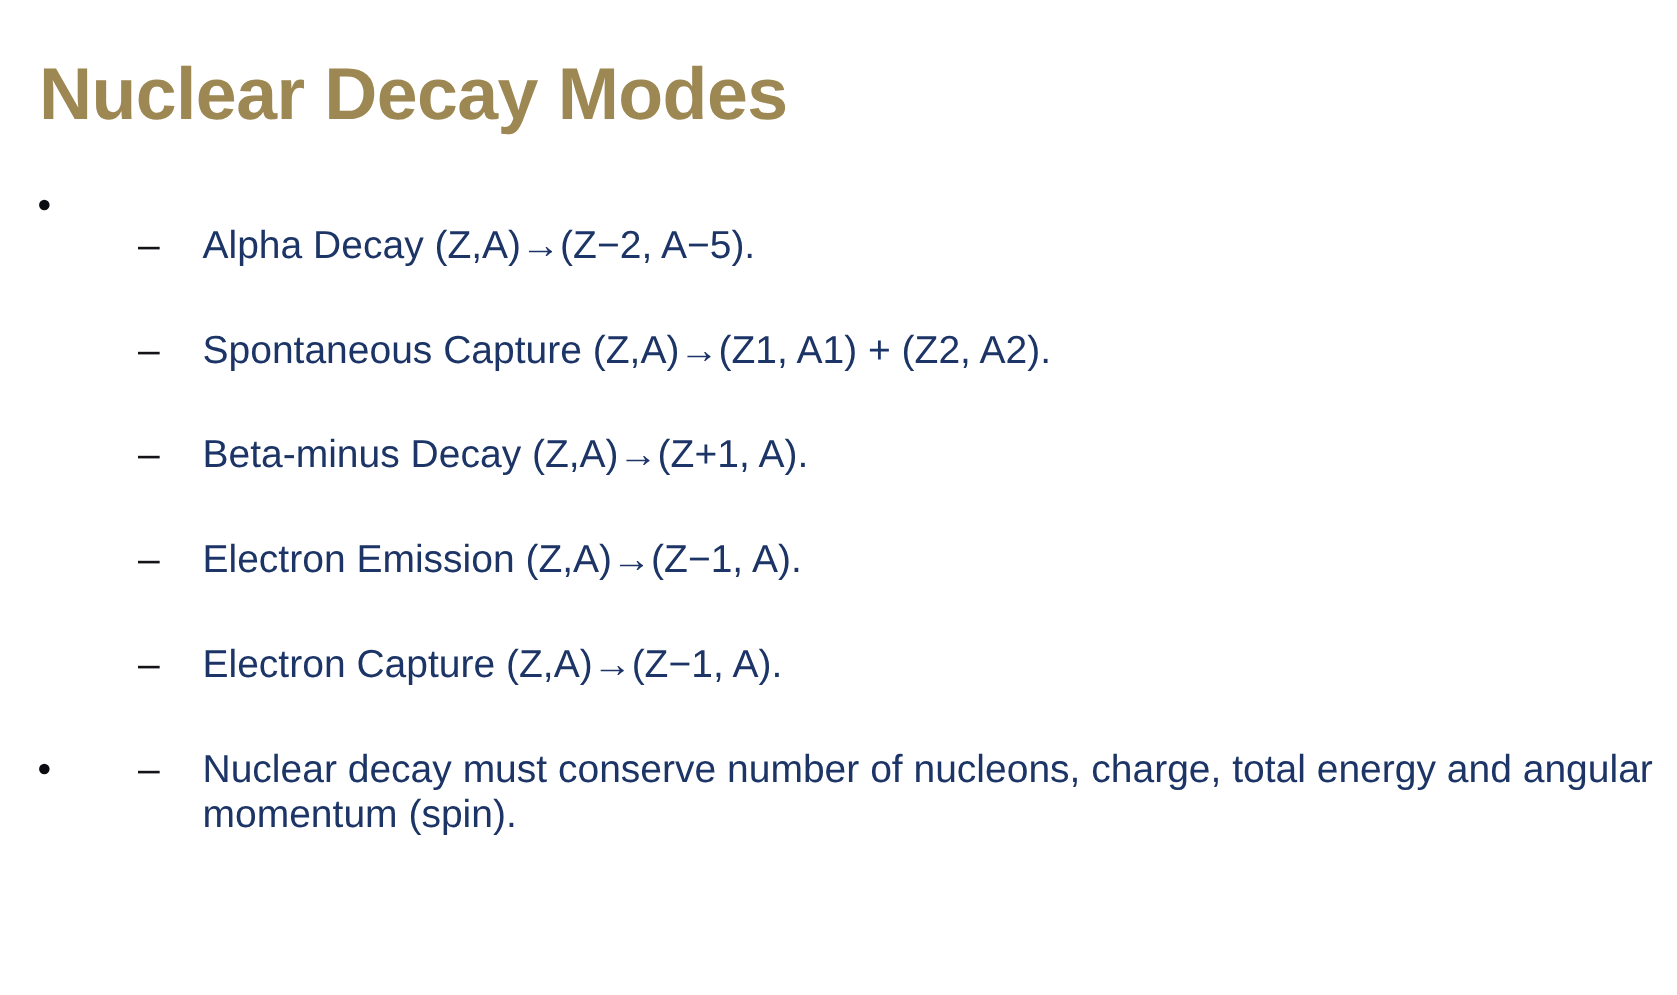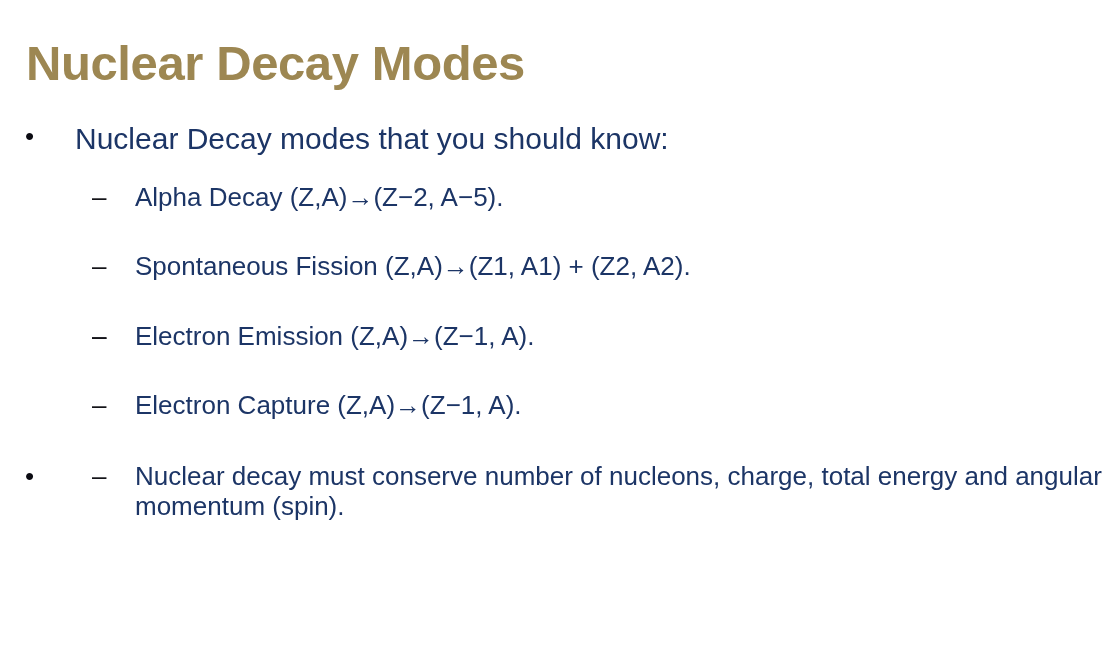--- a/index.html
+++ b/index.html
@@ -100,7 +100,6 @@
 
     <div class="lvl1">
       <span class="marker">•</span>
-      <span class="txt">Nuclear Decay modes that you should know:</span>
     </div>
 
     <div class="lvl2 gap-alpha">

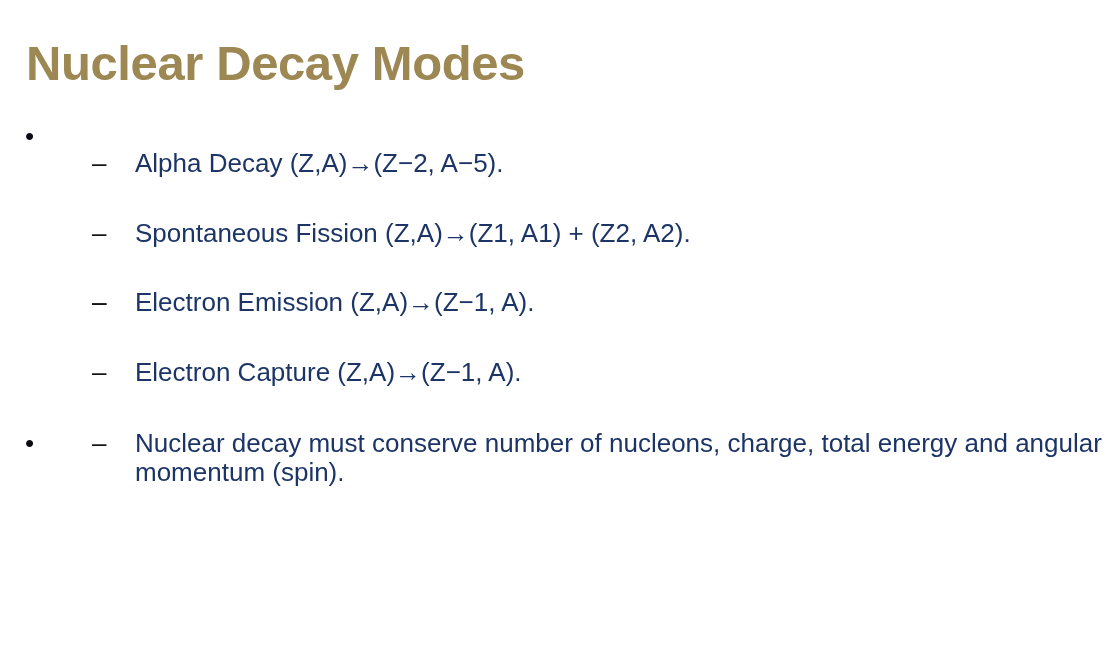--- a/index.html
+++ b/index.html
@@ -109,7 +109,7 @@
 
     <div class="lvl2 gap-mode">
       <span class="marker">–</span>
-      <span class="txt">Spontaneous Fission (Z,A)→(Z1, A1) + (Z2, A2).</span>
+      <span class="txt">Spontaneous Capture (Z,A)→(Z1, A1) + (Z2, A2).</span>
     </div>
 
     <div class="lvl2 gap-mode">

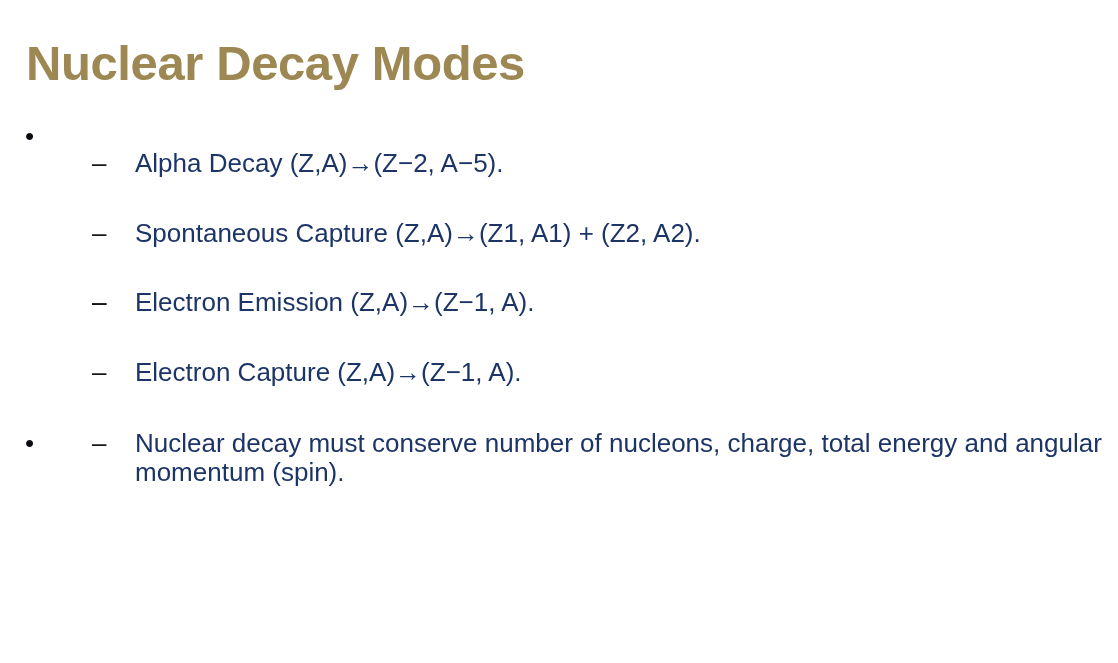--- a/index.html
+++ b/index.html
@@ -114,6 +114,7 @@
 
     <div class="lvl2 gap-mode">
       <span class="marker">–</span>
+      <span class="txt">Beta-minus Decay (Z,A)→(Z+1, A).</span>
     </div>
 
     <div class="lvl2 gap-mode">

